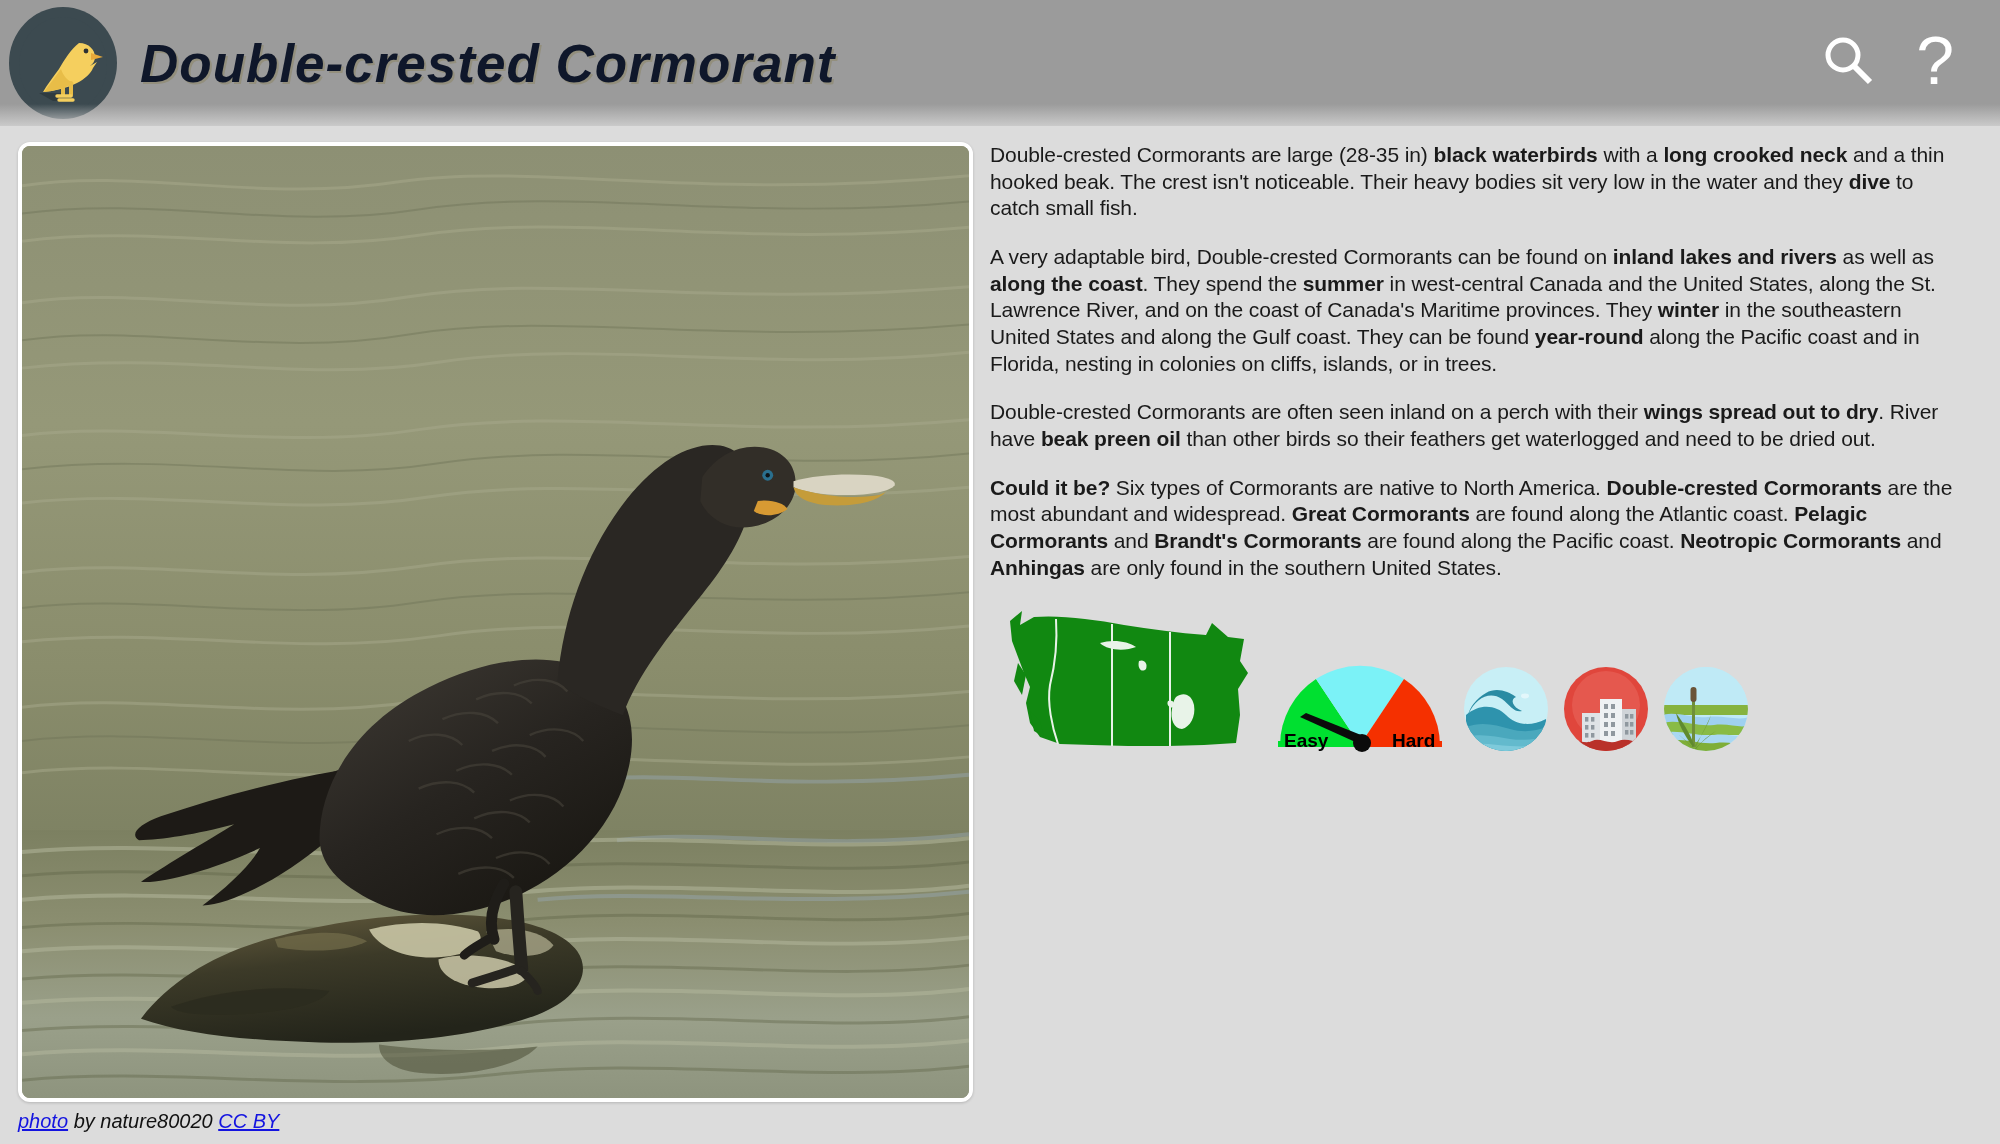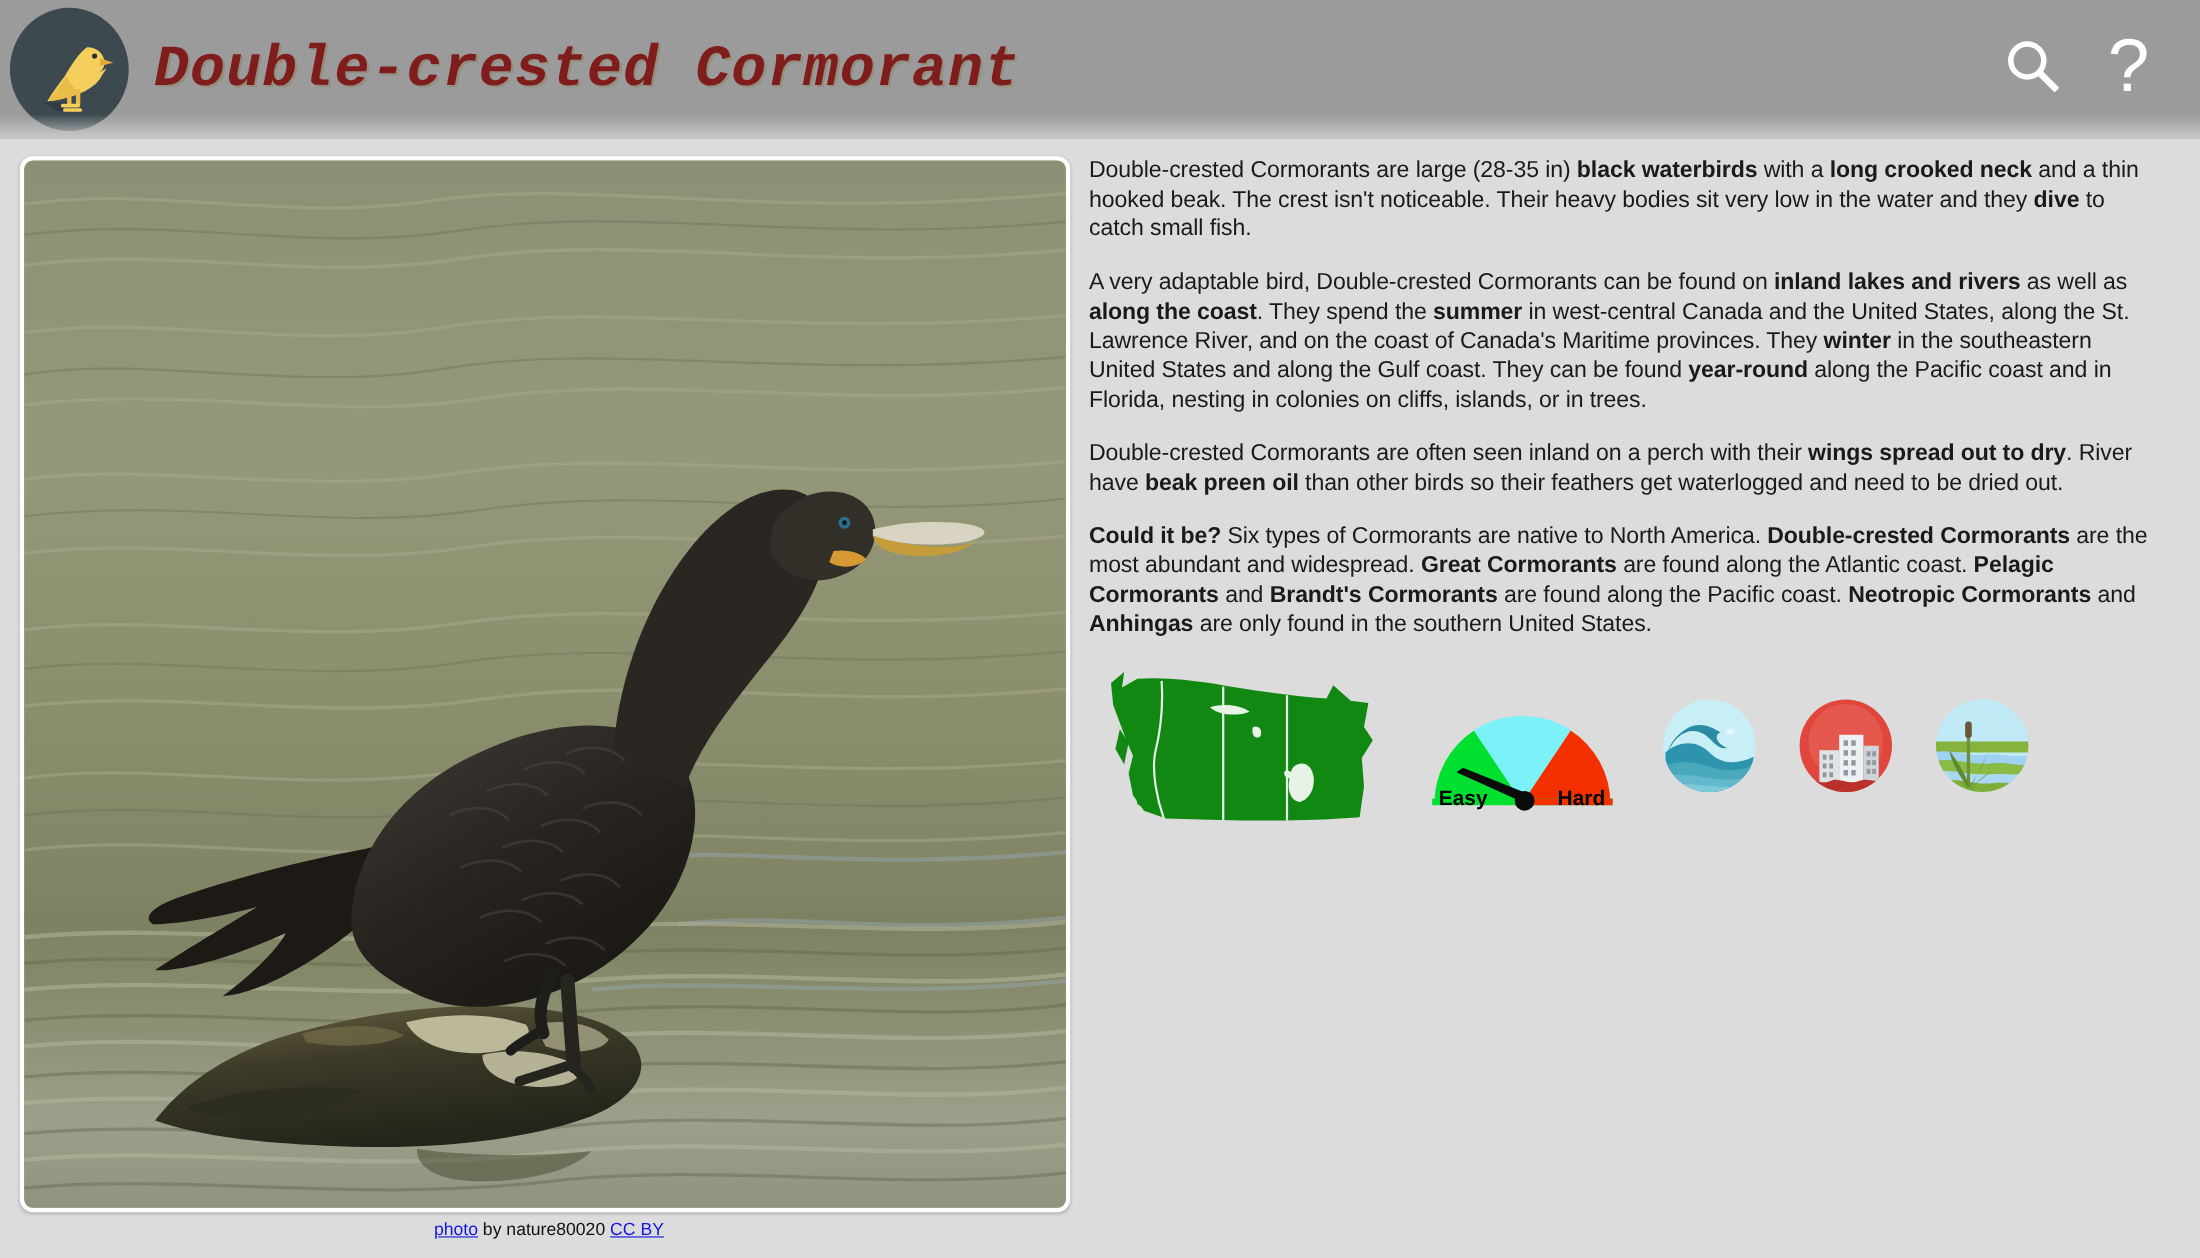--- a/index.html
+++ b/index.html
@@ -39,12 +39,12 @@
   }
   .site-title {
     margin-left: 18px;
-    font-family: Liberation Mono, monospace;
+    font-family: Liberation Sans, sans-serif;
     font-size: 53px;
     font-weight: bold;
     font-style: italic;
     letter-spacing: 1px;
-    color: #7f1d1d;
+    color: #0f172a;
     text-shadow: 2px 2px 0 rgba(120,100,20,0.22);
     white-space: nowrap;
   }

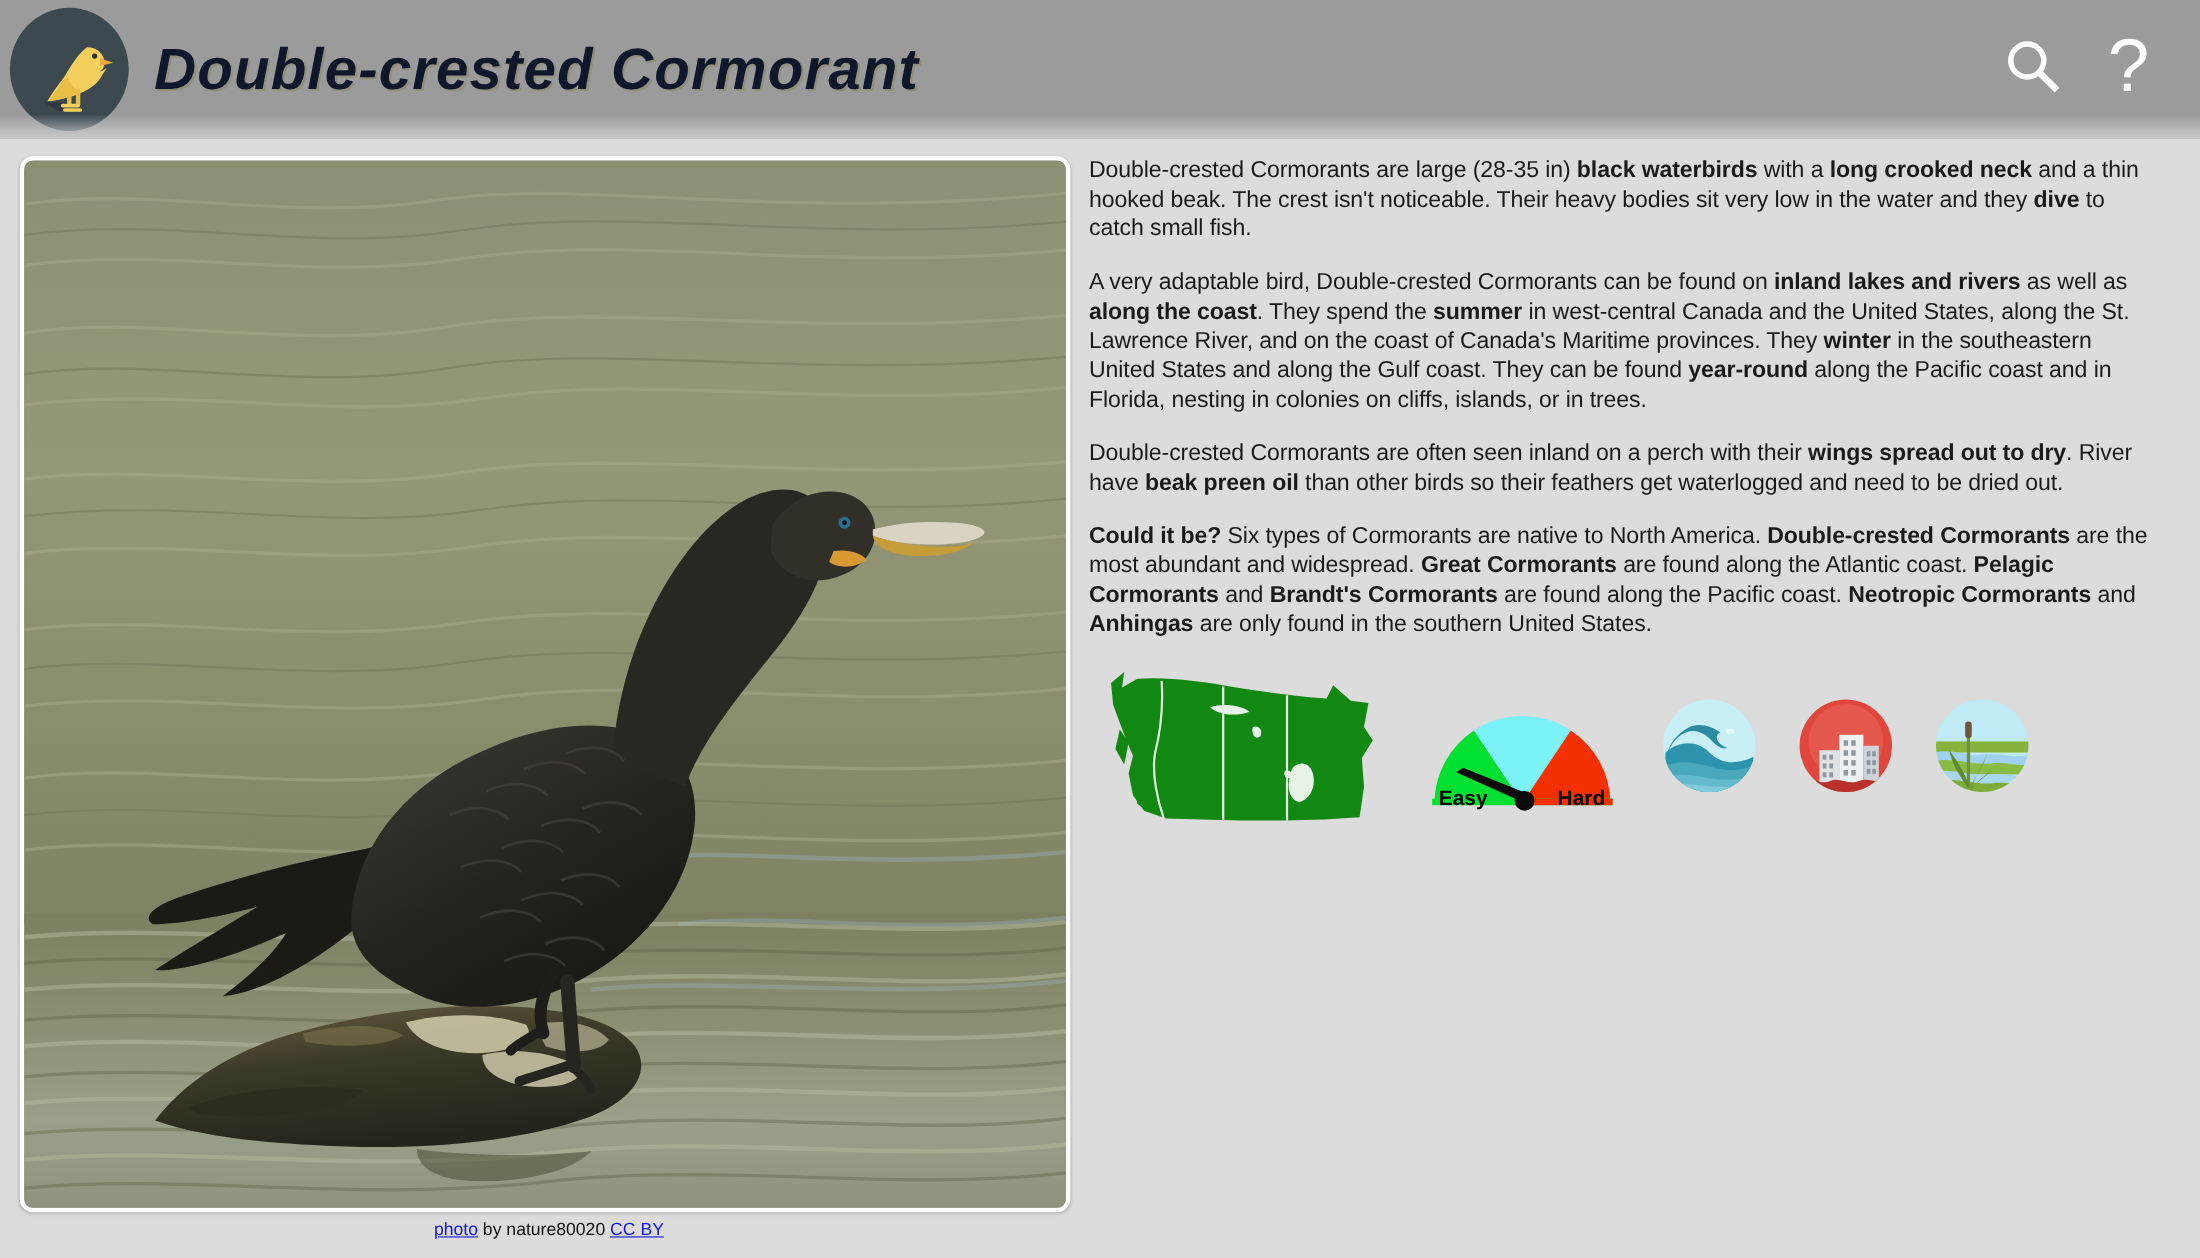--- a/index.html
+++ b/index.html
@@ -111,8 +111,8 @@
   
   #badge-row {
     display: flex;
-    align-items: center;
-    gap: 36px;
+    align-items: flex-end;
+    gap: 12px;
     margin-top: 16px;
     padding-left: 10px;
   }

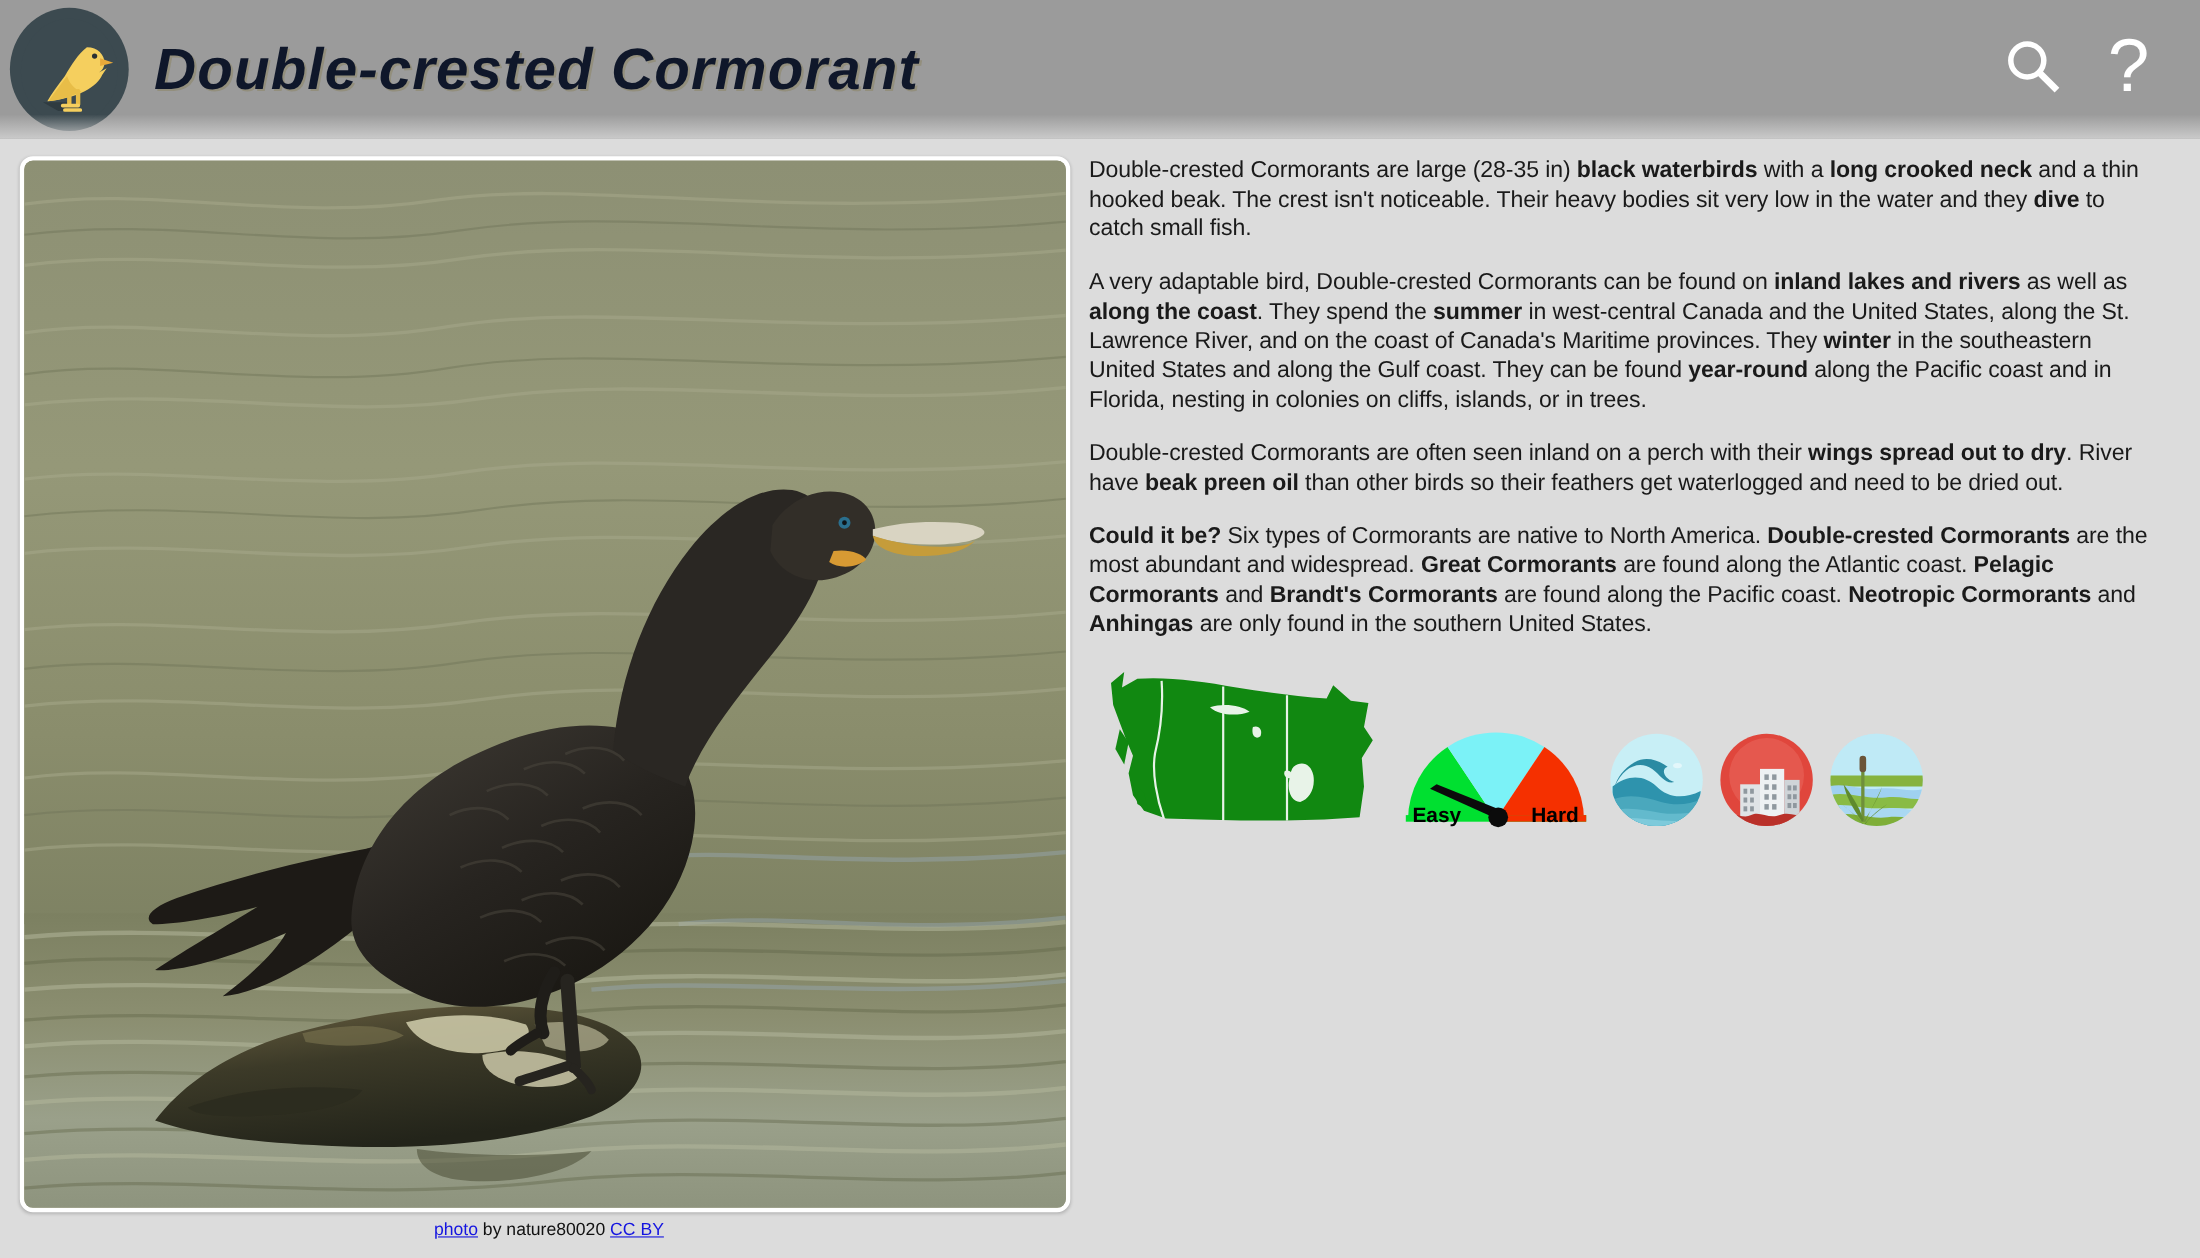--- a/index.html
+++ b/index.html
@@ -86,11 +86,12 @@
   }
   #photo-frame svg { display: block; width: 100%; height: 100%; }
   #photo-credit {
-    text-align: center;
+    text-align: left;
     margin-top: 8px;
-    font-size: 16px;
+    font-size: 20px;
     color: #111;
     font-family: "Liberation Sans", sans-serif;
+    font-style: italic;
   }
   #photo-credit a { color: #1414e0; text-decoration: underline; }
 

